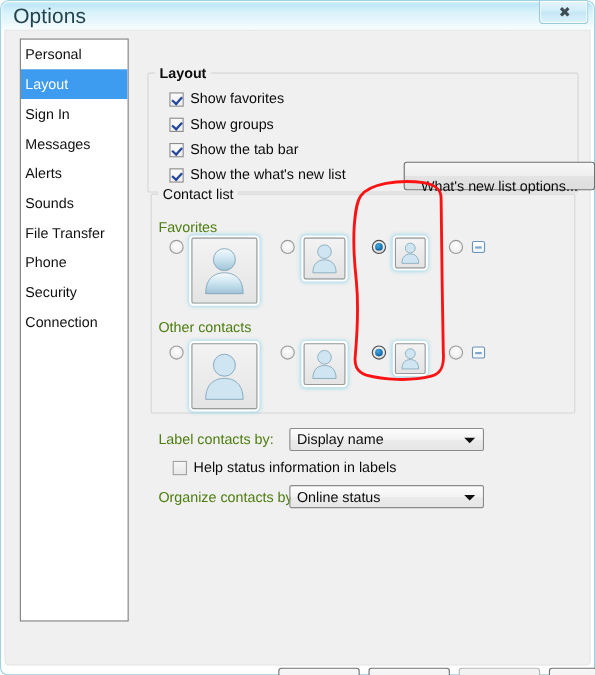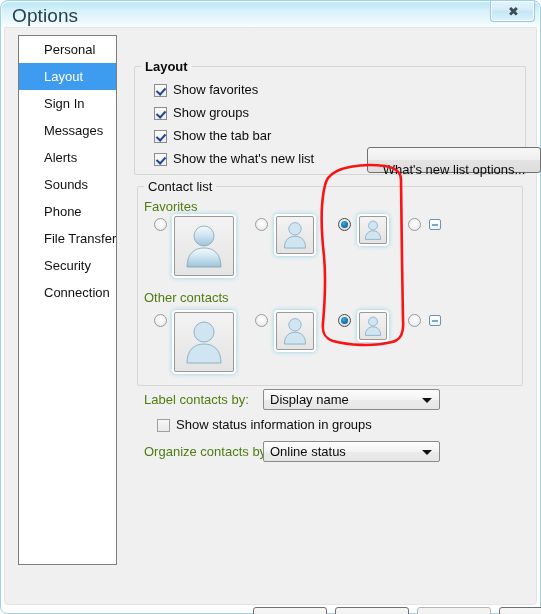--- a/index.html
+++ b/index.html
@@ -96,7 +96,7 @@
     position: relative;
     height: 27px;
     line-height: 27px;
-    padding-left: 25px;
+    padding-left: 4px;
     font-size: 13px;
     color: #101010;
     white-space: nowrap;

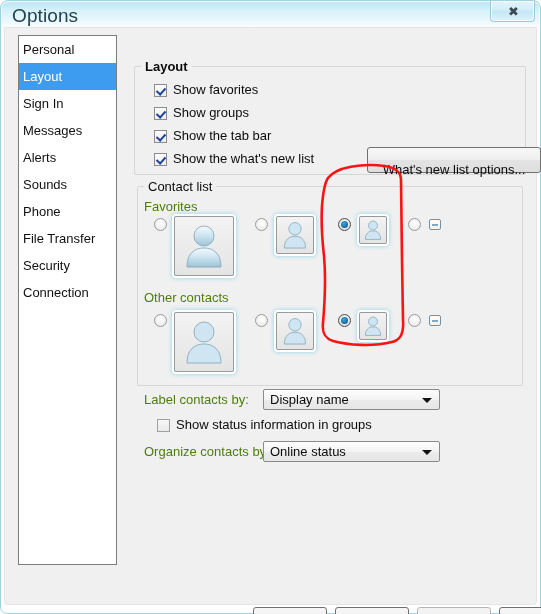--- a/index.html
+++ b/index.html
@@ -130,7 +130,7 @@
     width: 392px; height: 109px;
   }
   #group-contact {
-    left: 132px; top: 158px;
+    left: 132px; top: 148px;
     width: 386px; height: 200px;
   }
 

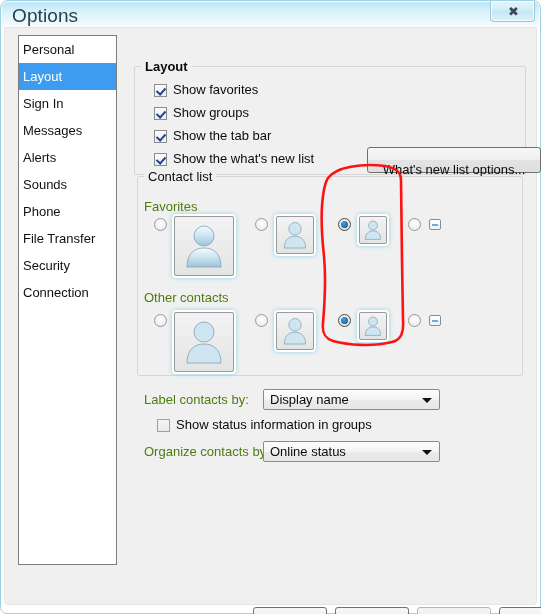--- a/index.html
+++ b/index.html
@@ -319,8 +319,8 @@
       <div class="side-item"><span>Messages</span></div>
       <div class="side-item"><span>Alerts</span></div>
       <div class="side-item"><span>Sounds</span></div>
+      <div class="side-item"><span>File Transfer</span></div>
       <div class="side-item"><span>Phone</span></div>
-      <div class="side-item"><span>File Transfer</span></div>
       <div class="side-item"><span>Security</span></div>
       <div class="side-item"><span>Connection</span></div>
     </div>

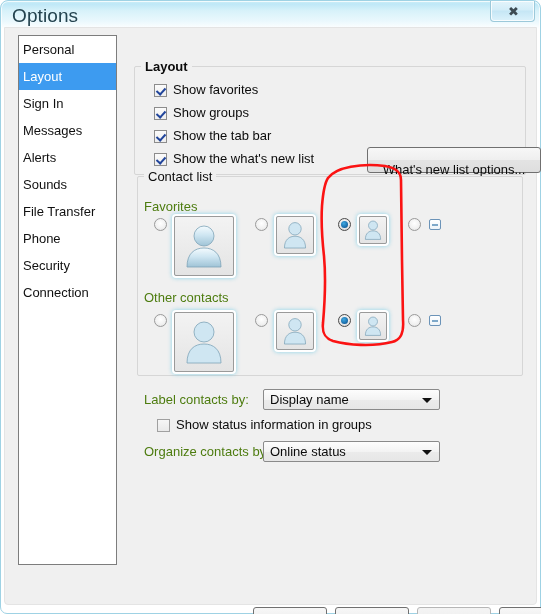--- a/index.html
+++ b/index.html
@@ -425,7 +425,7 @@
 
     <div class="cbrow" style="left:152px; top:390px;">
       <span class="cbox unchecked"></span>
-      <span class="cblabel">Show status information in groups</span>
+      <span class="cblabel">Help status information in labels</span>
     </div>
 
     <div class="section-label" style="left:139px; top:416px;">Organize contacts by:</div>

